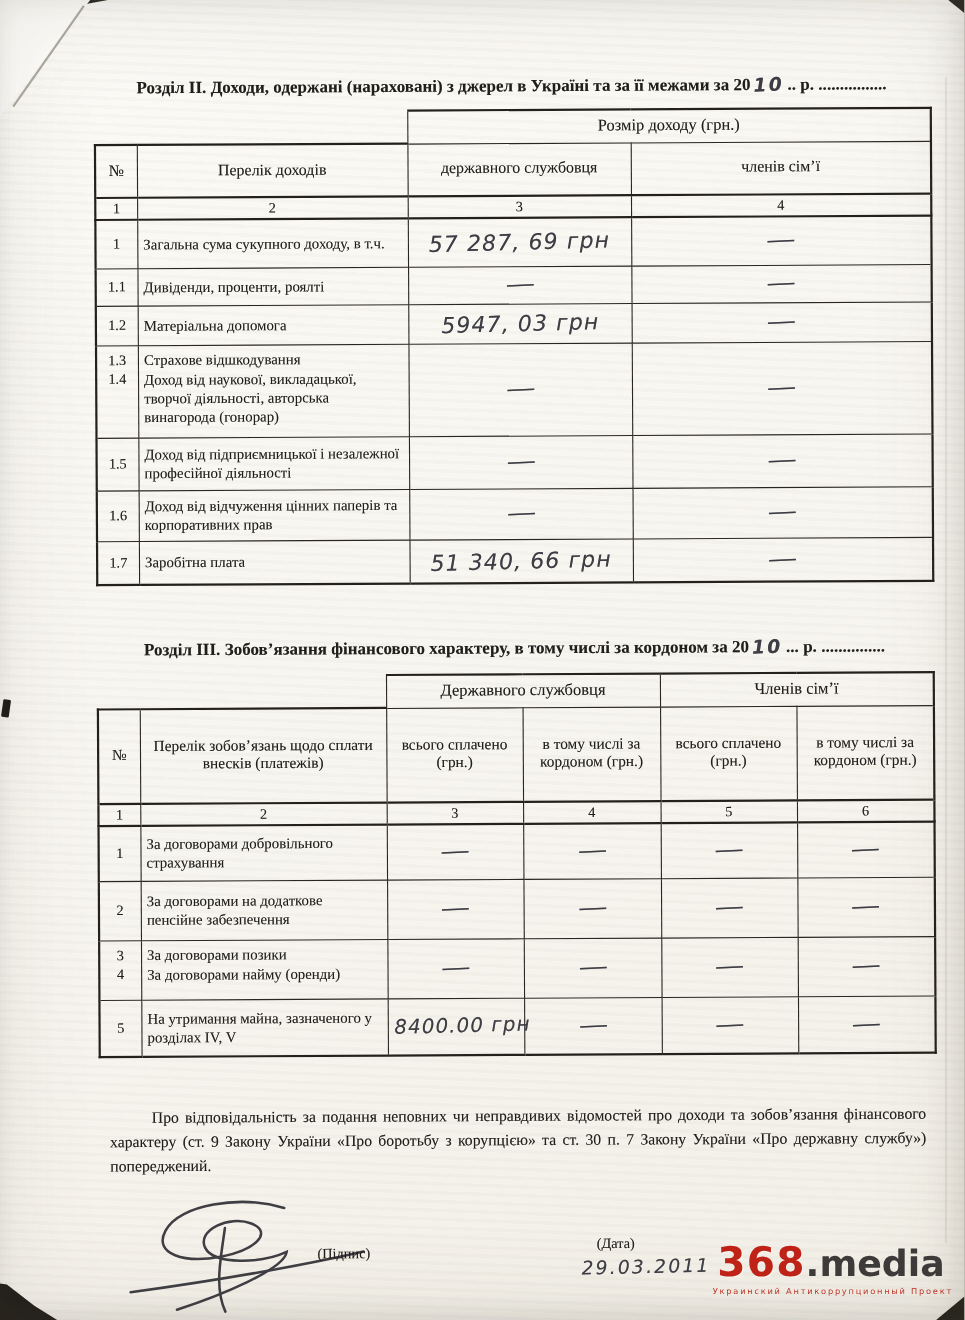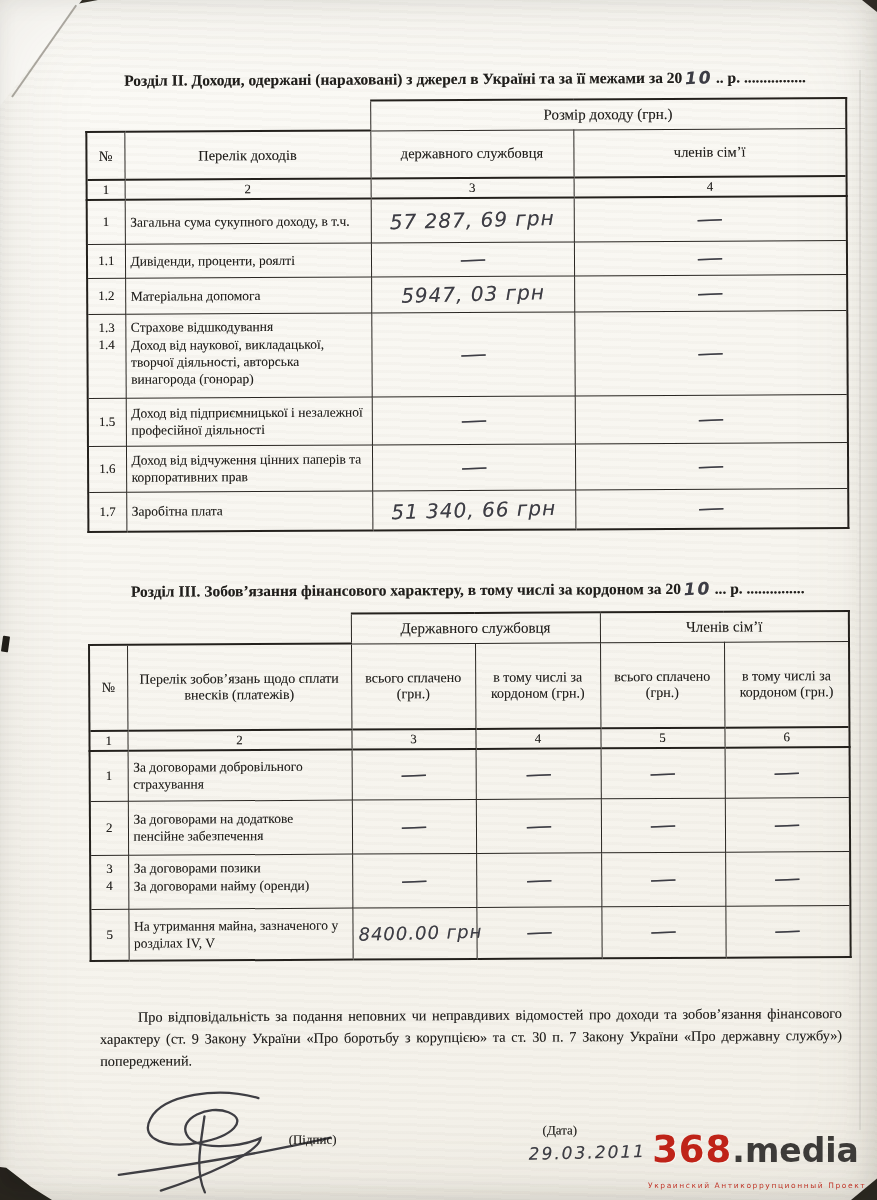--- a/index.html
+++ b/index.html
@@ -110,7 +110,7 @@
   .date-value { position:absolute; left: 438px; top: 58px; }
 
   
-  .logo { position:absolute; right: 14px; bottom: 10px; width: 215px; text-align: center; z-index: 5; }
+  .logo { position:absolute; right: 14px; bottom: 22px; width: 215px; text-align: center; z-index: 5; }
   .logo-brand { line-height: 1; white-space: nowrap; }
   .logo-num {
     color: #bf2318; font-family: "DejaVu Sans", sans-serif; font-weight: bold;

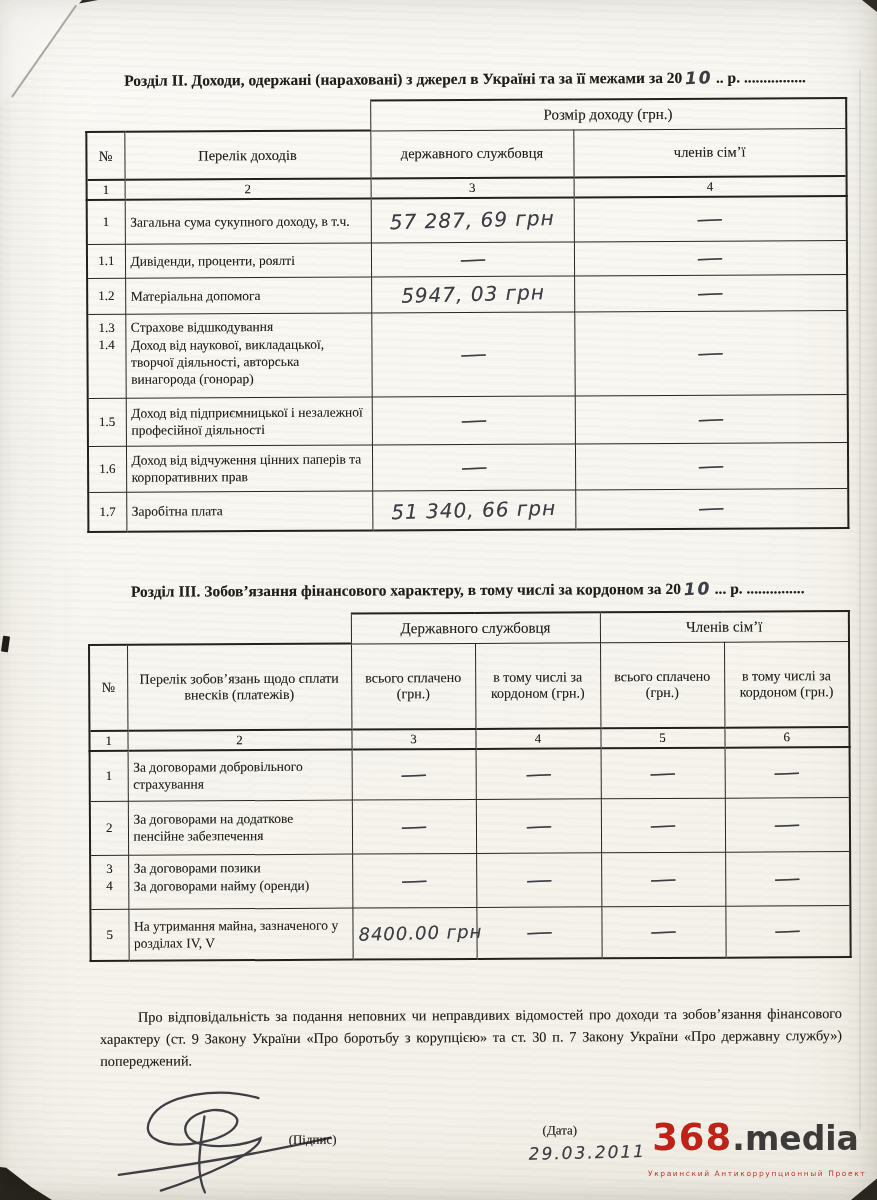--- a/index.html
+++ b/index.html
@@ -121,7 +121,7 @@
   }
   .logo-tagline {
     color: #c0362a; font-family: "DejaVu Sans", sans-serif;
-    font-size: 7.5px; letter-spacing: 1.6px; margin-top: 13px; white-space: nowrap;
+    font-size: 7.5px; letter-spacing: 1.6px; margin-top: 3px; white-space: nowrap;
   }
 </style>
 </head>

